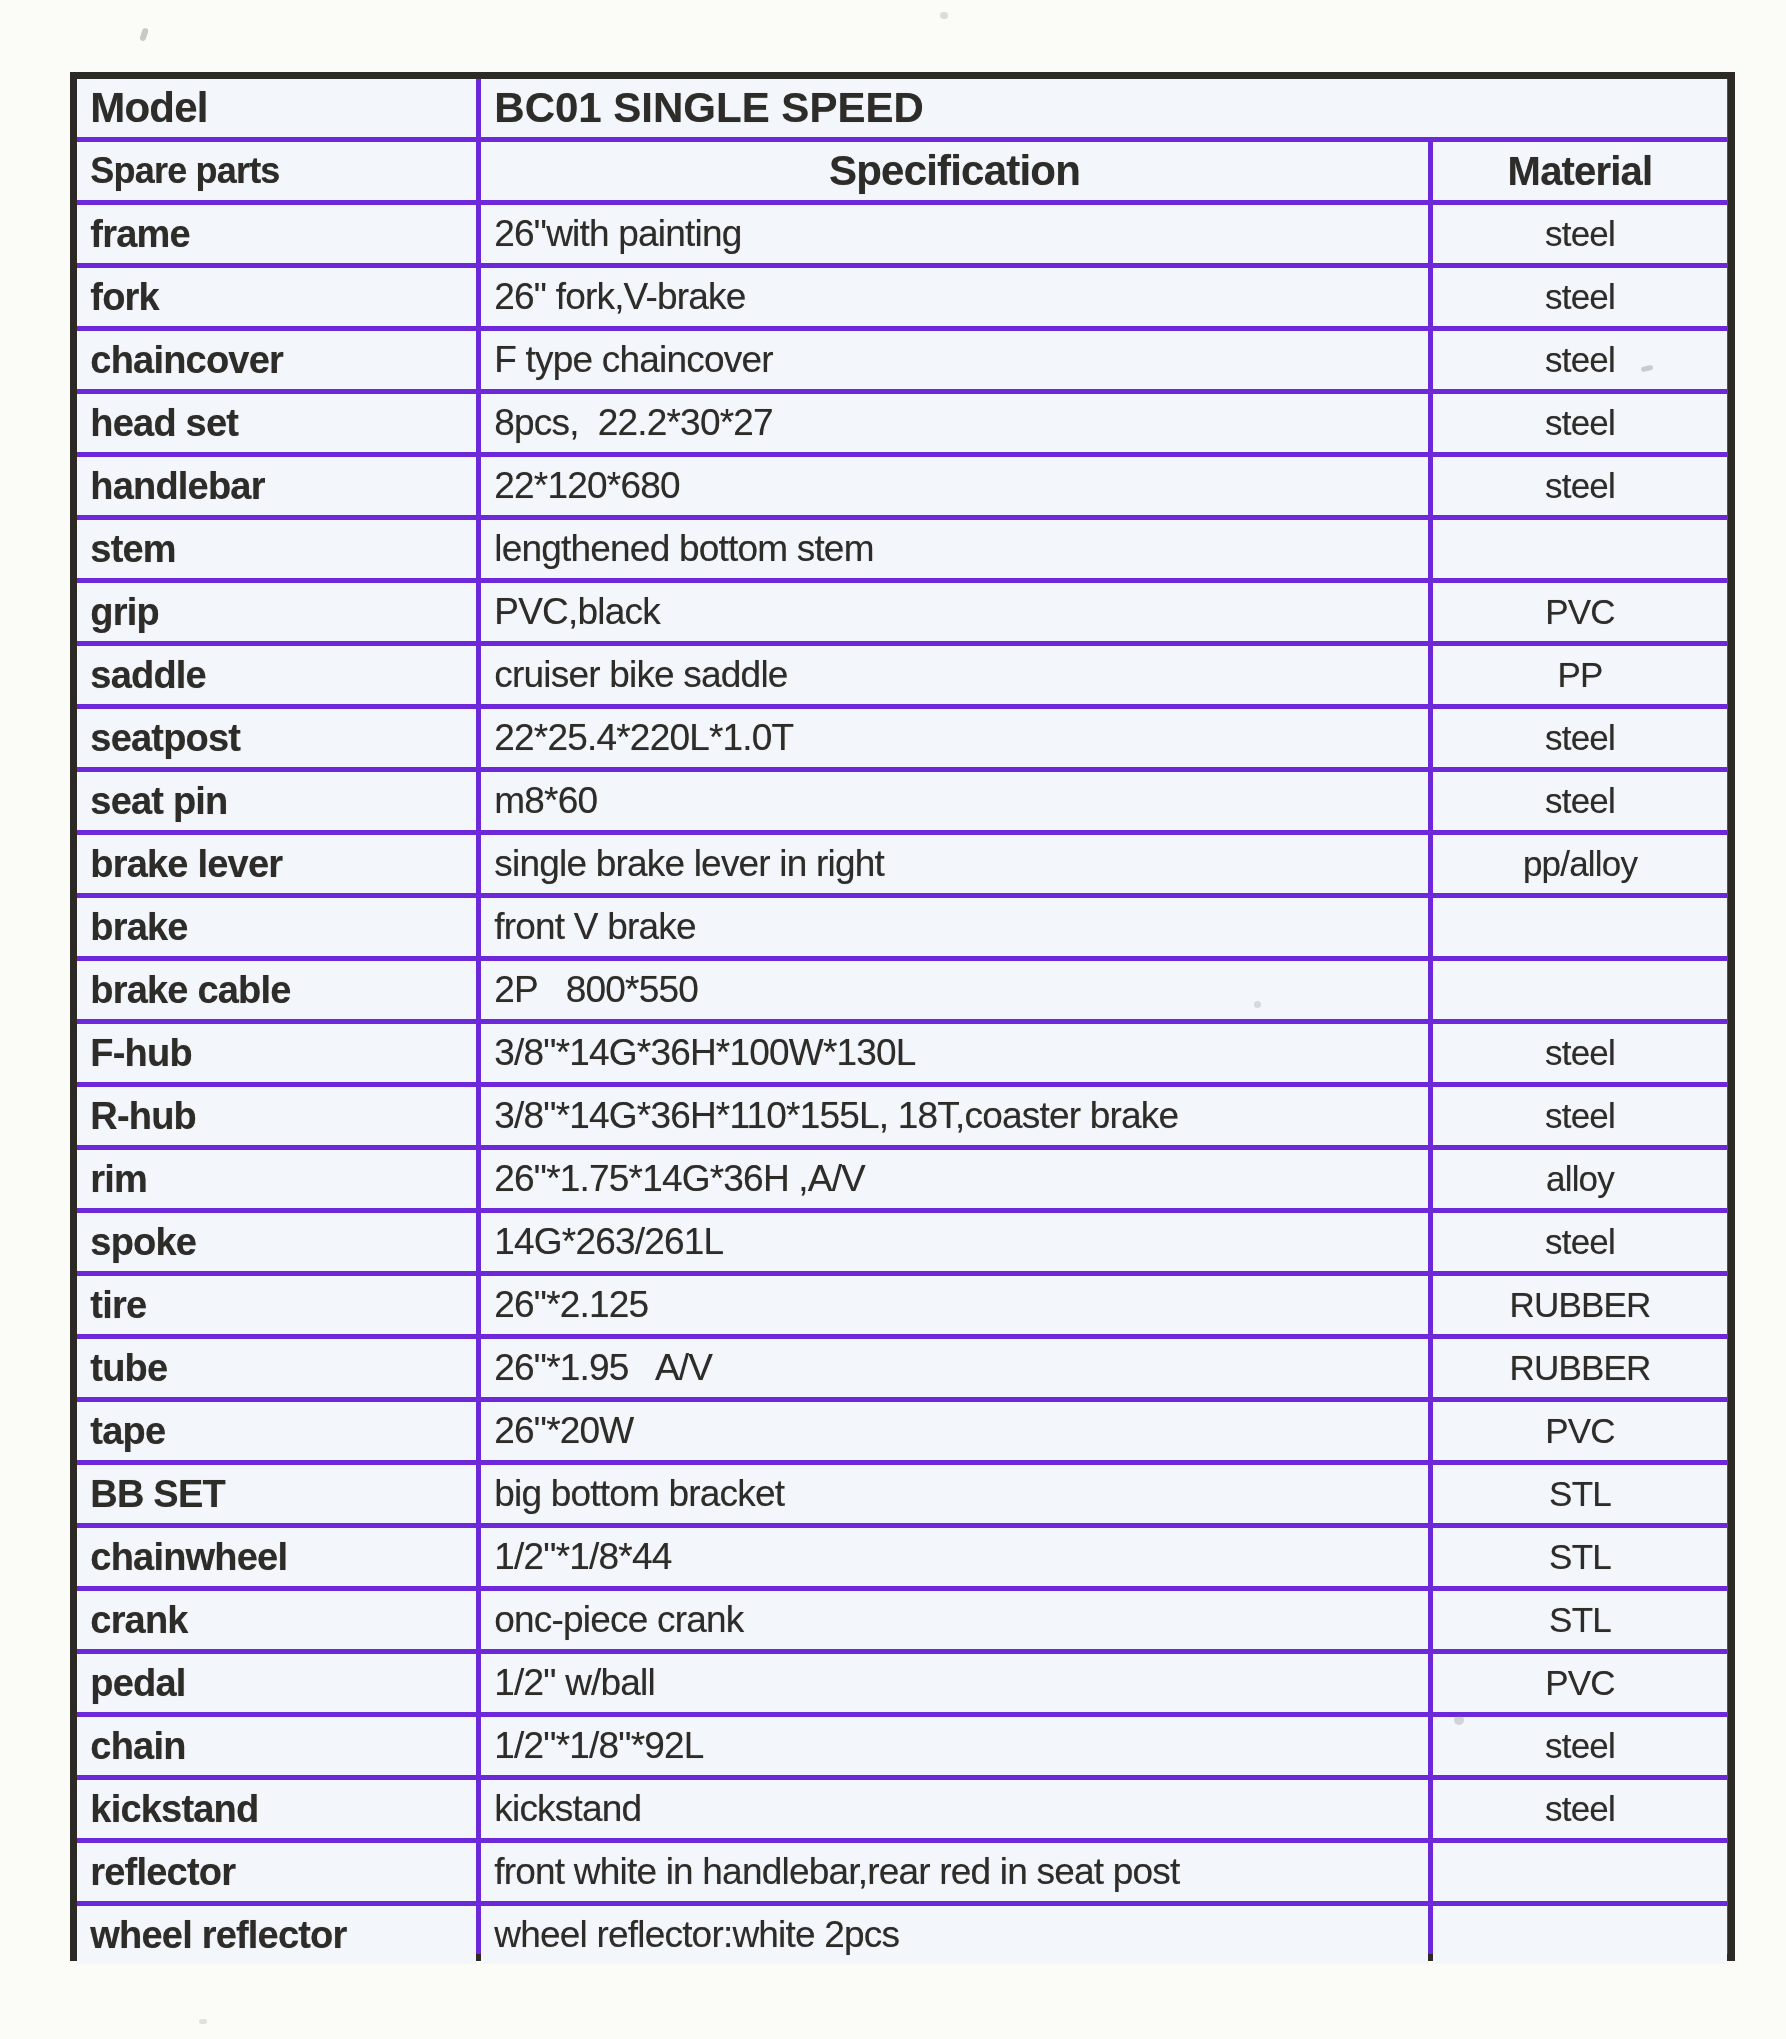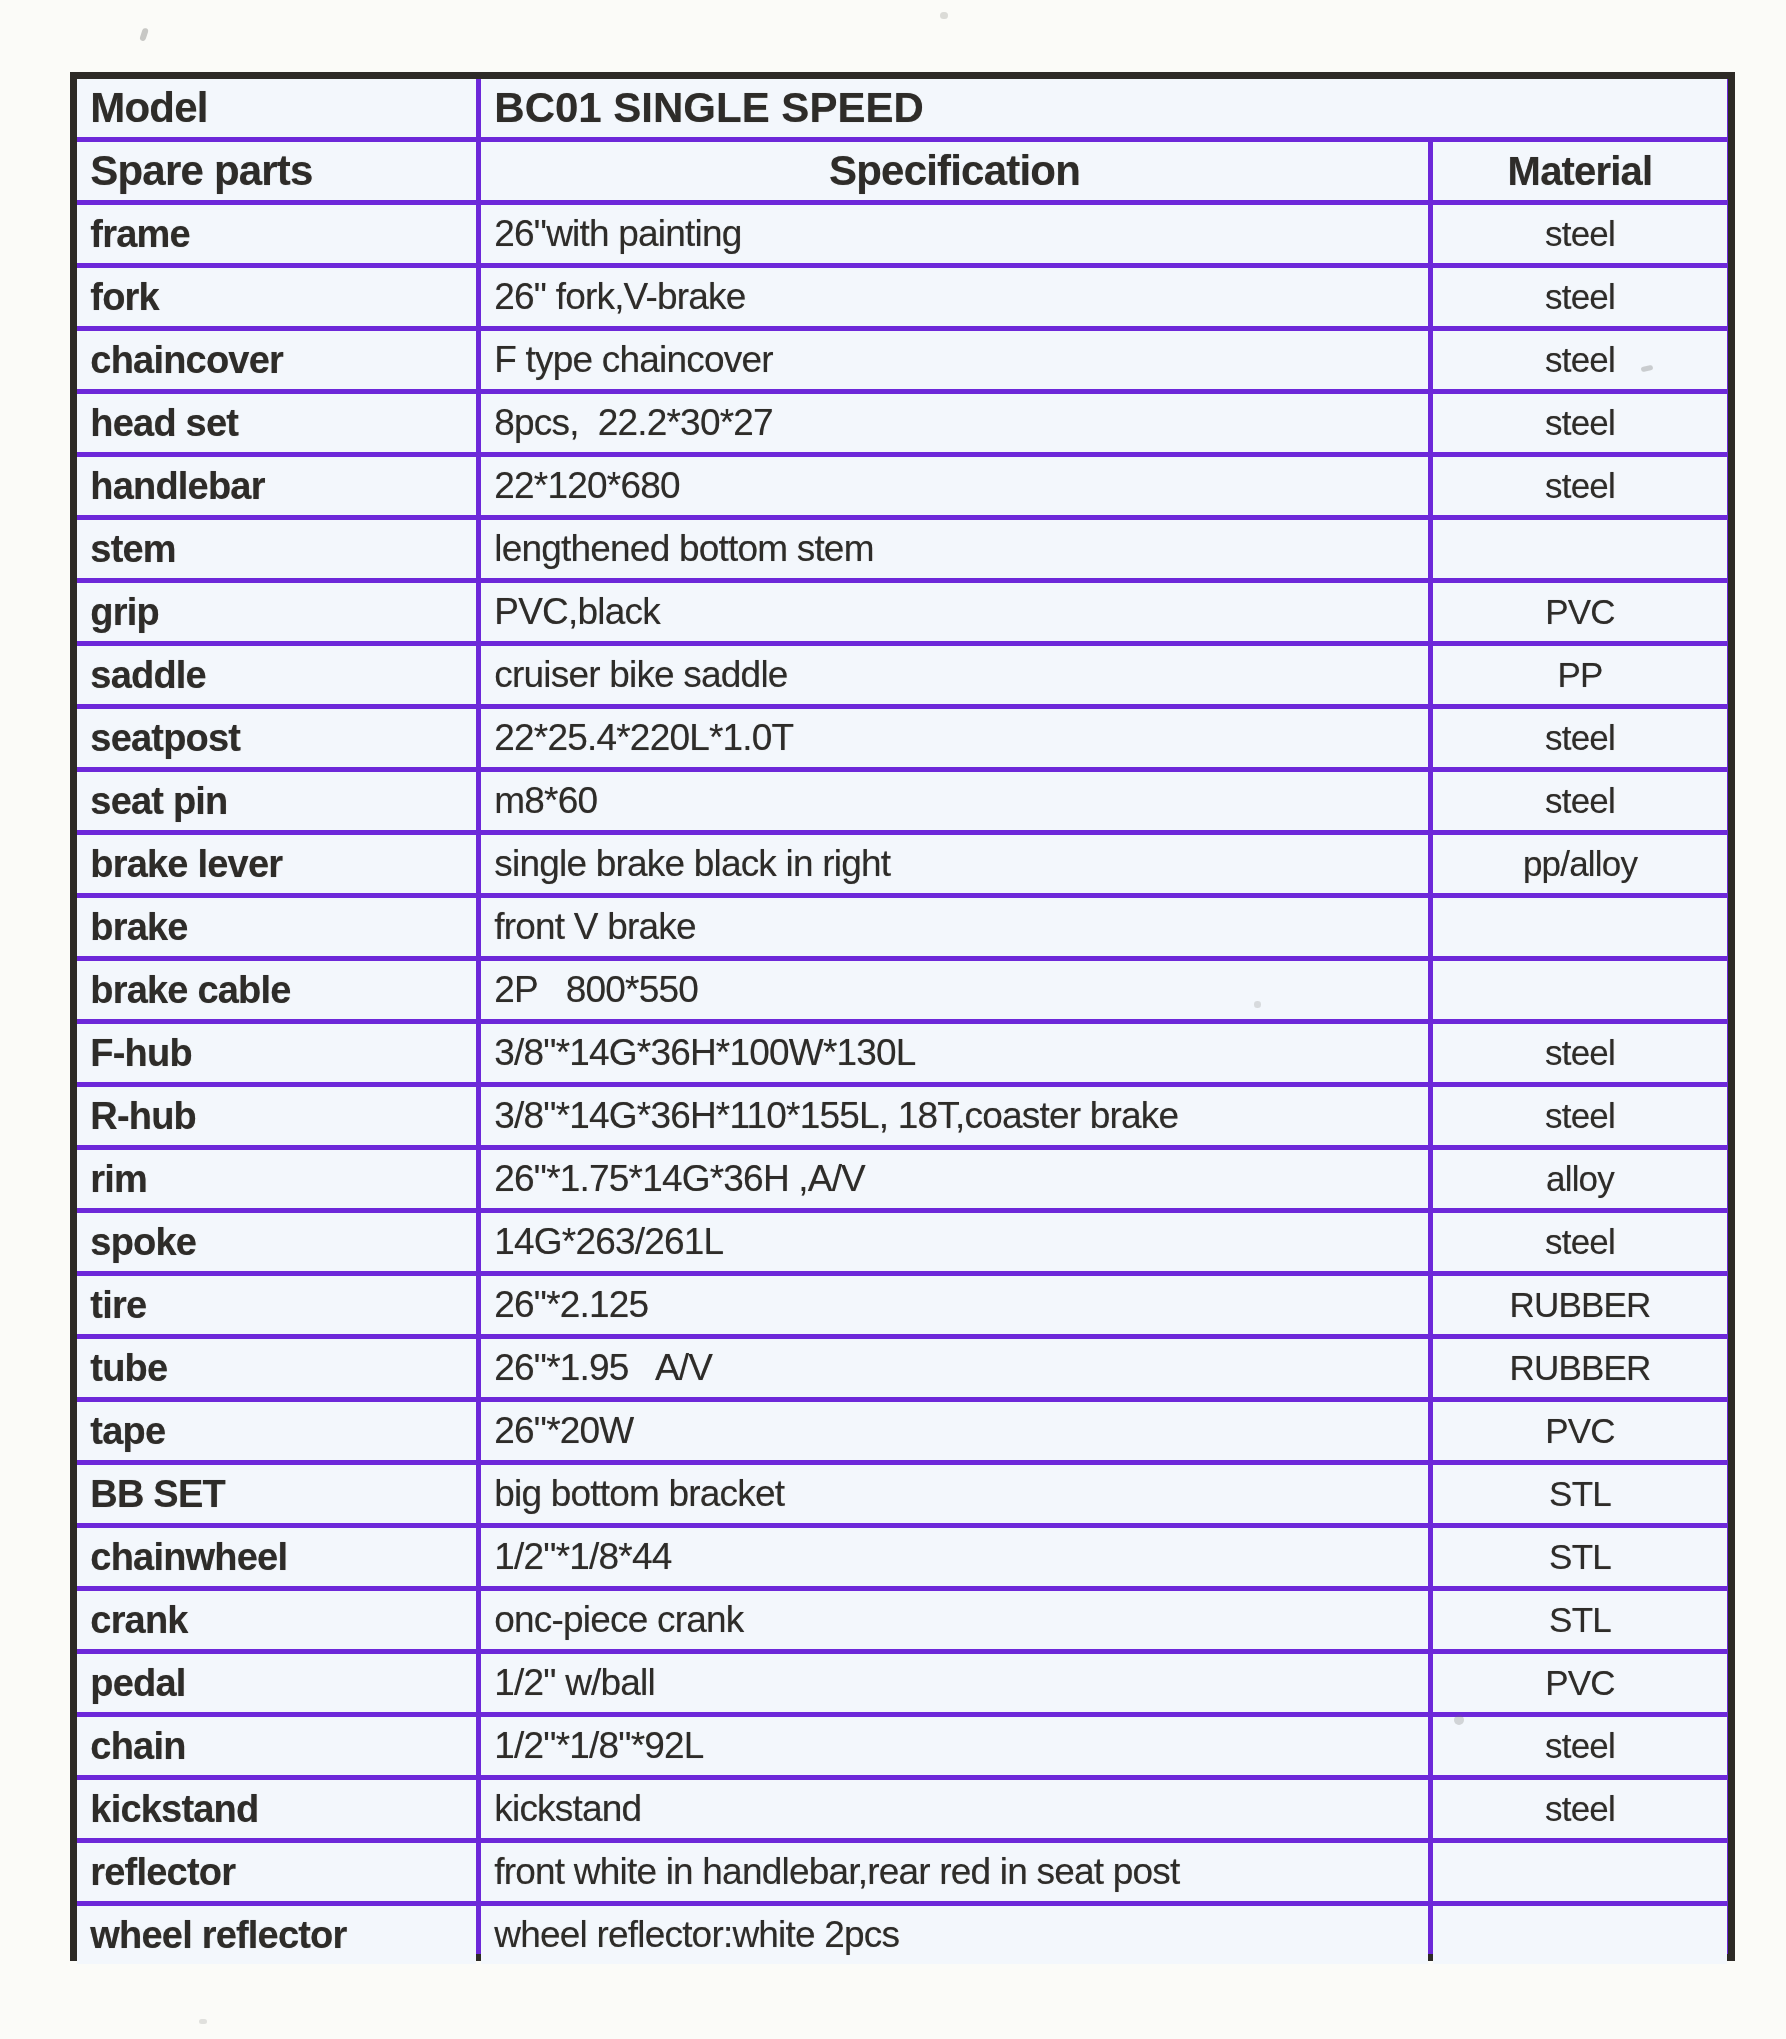--- a/index.html
+++ b/index.html
@@ -61,7 +61,7 @@
     letter-spacing:0;
   }
   .col-head{font-weight:700;}
-  .col-head.part{font-size:42px;}
+  .col-head.part{font-size:36px;}
   .col-head.spec{font-size:42px;justify-content:center;padding:12px;}
   .col-head.material{font-size:40px;justify-content:center;padding:12px;}
   

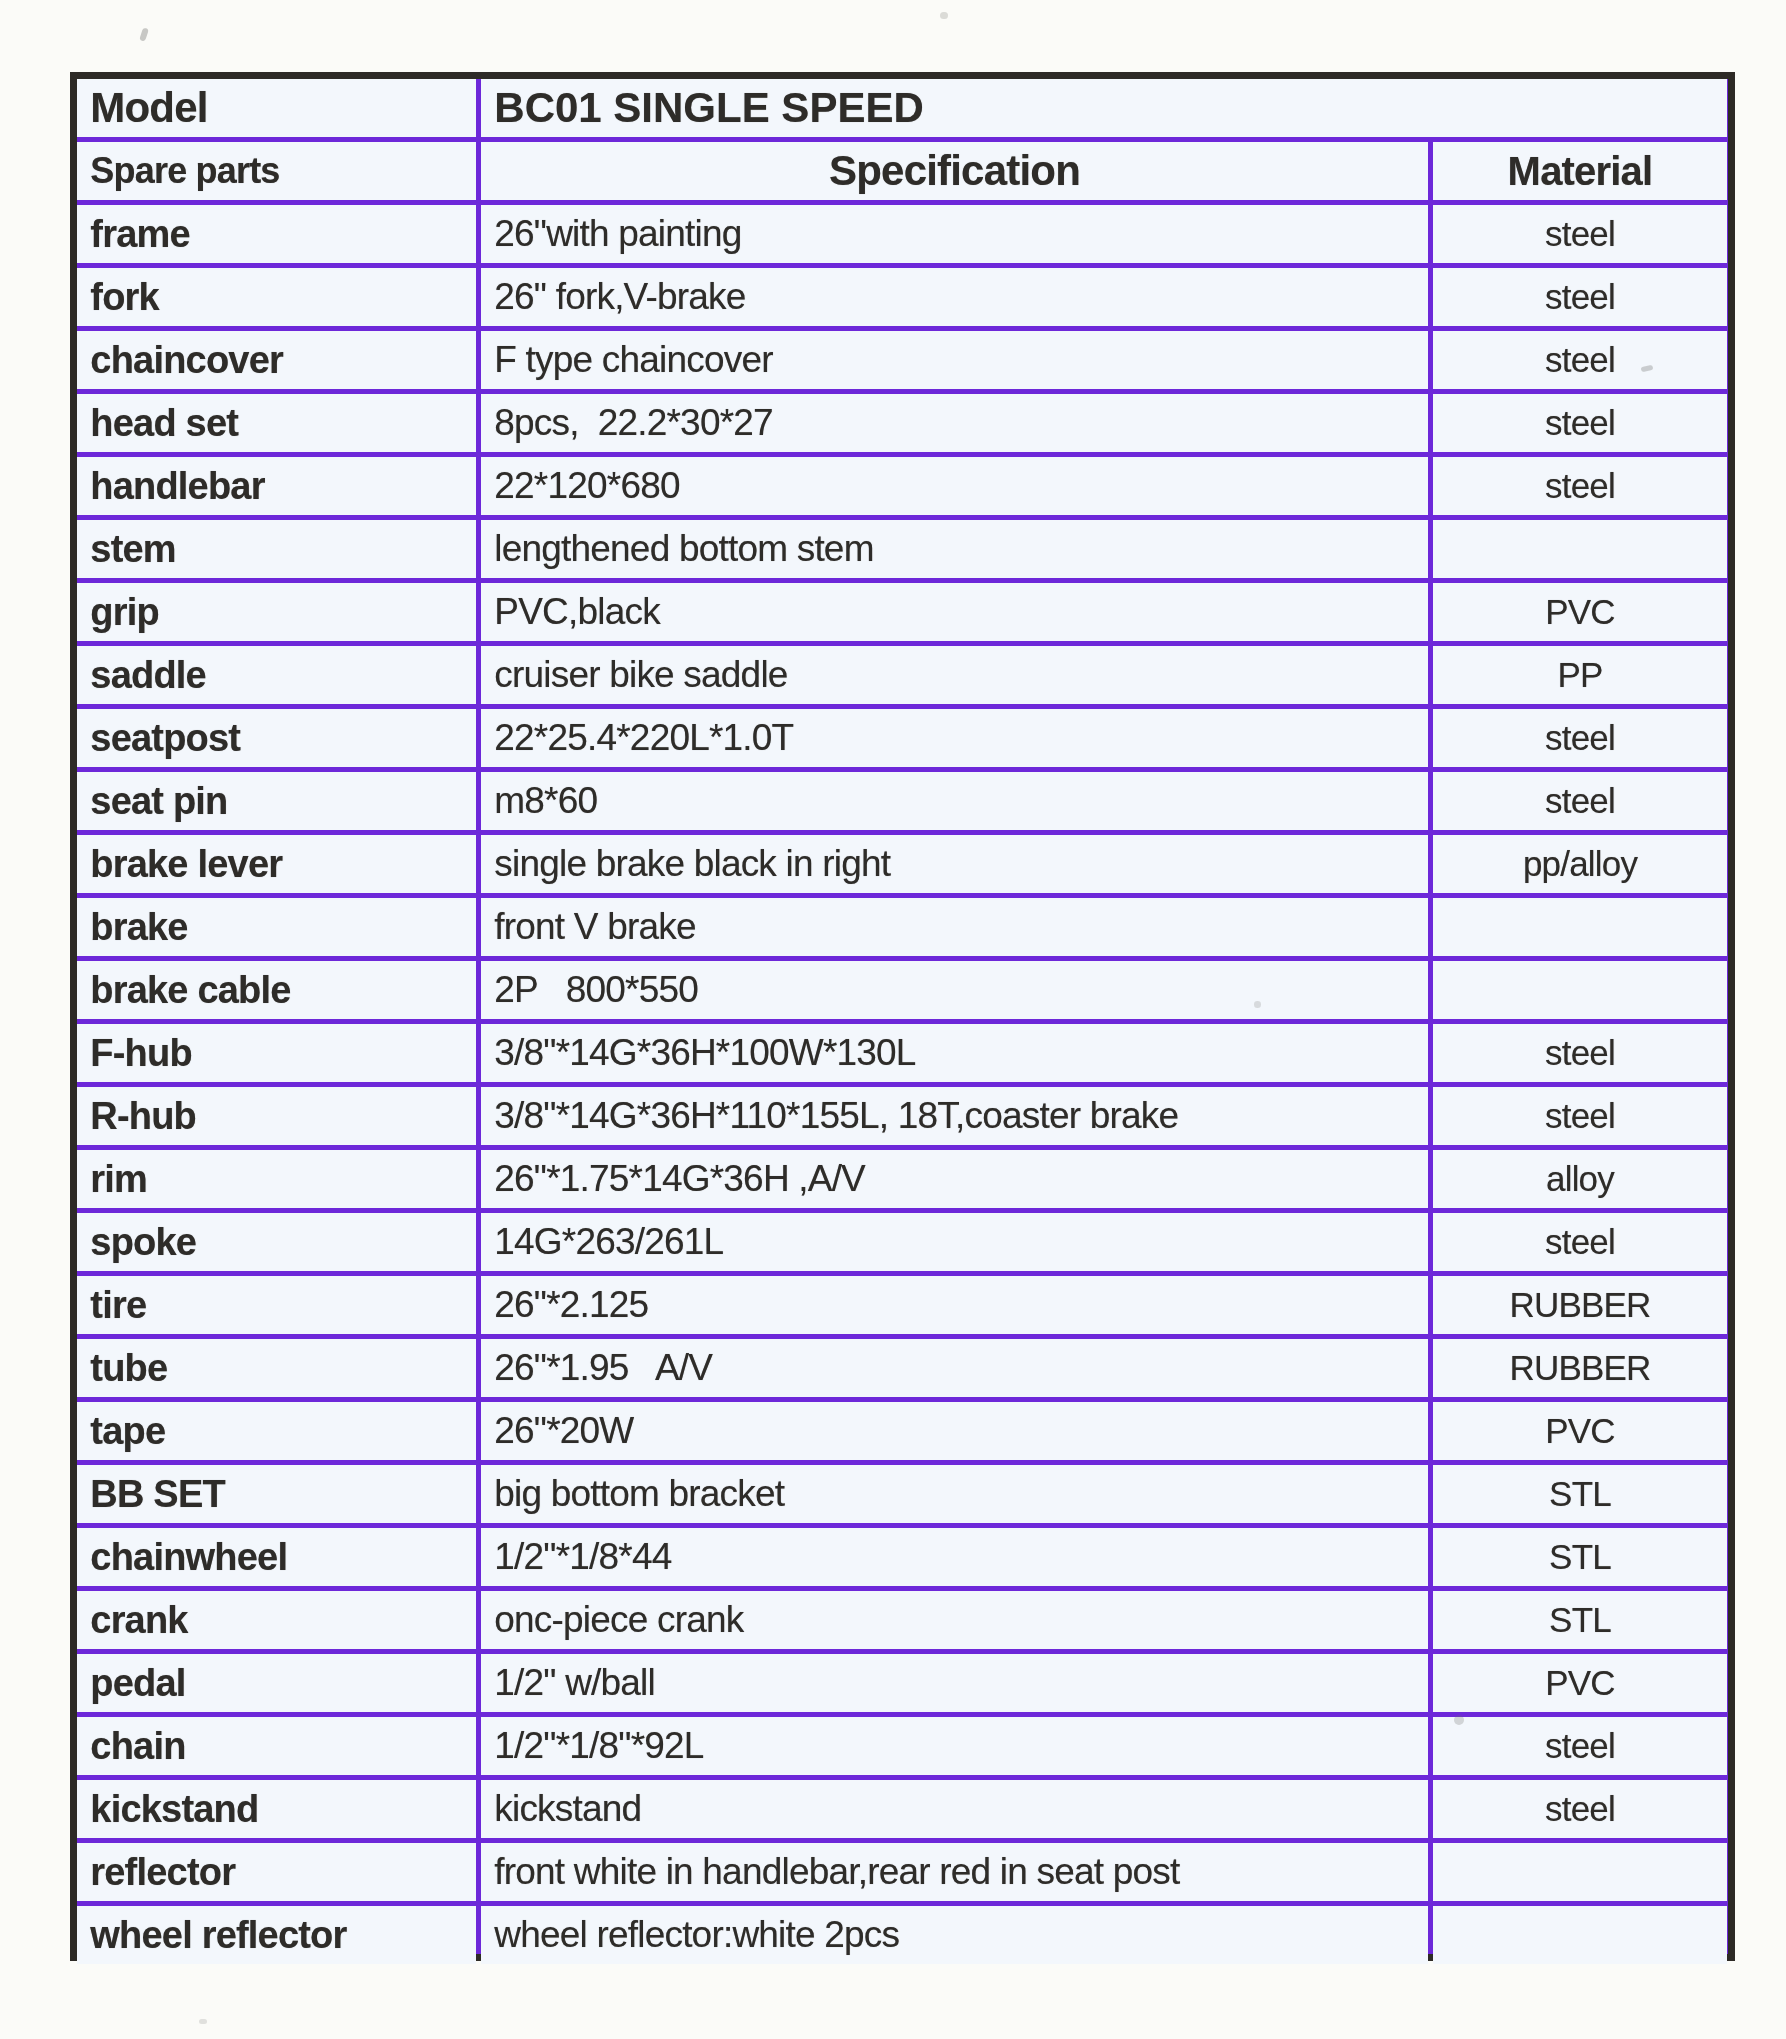--- a/index.html
+++ b/index.html
@@ -122,7 +122,7 @@
       <div class="cell spec">m8*60</div>
       <div class="cell material">steel</div>
       <div class="cell part">brake lever</div>
-      <div class="cell spec">single brake black in right</div>
+      <div class="cell spec">single brake lever in right</div>
       <div class="cell material">pp/alloy</div>
       <div class="cell part">brake</div>
       <div class="cell spec">front V brake</div>

